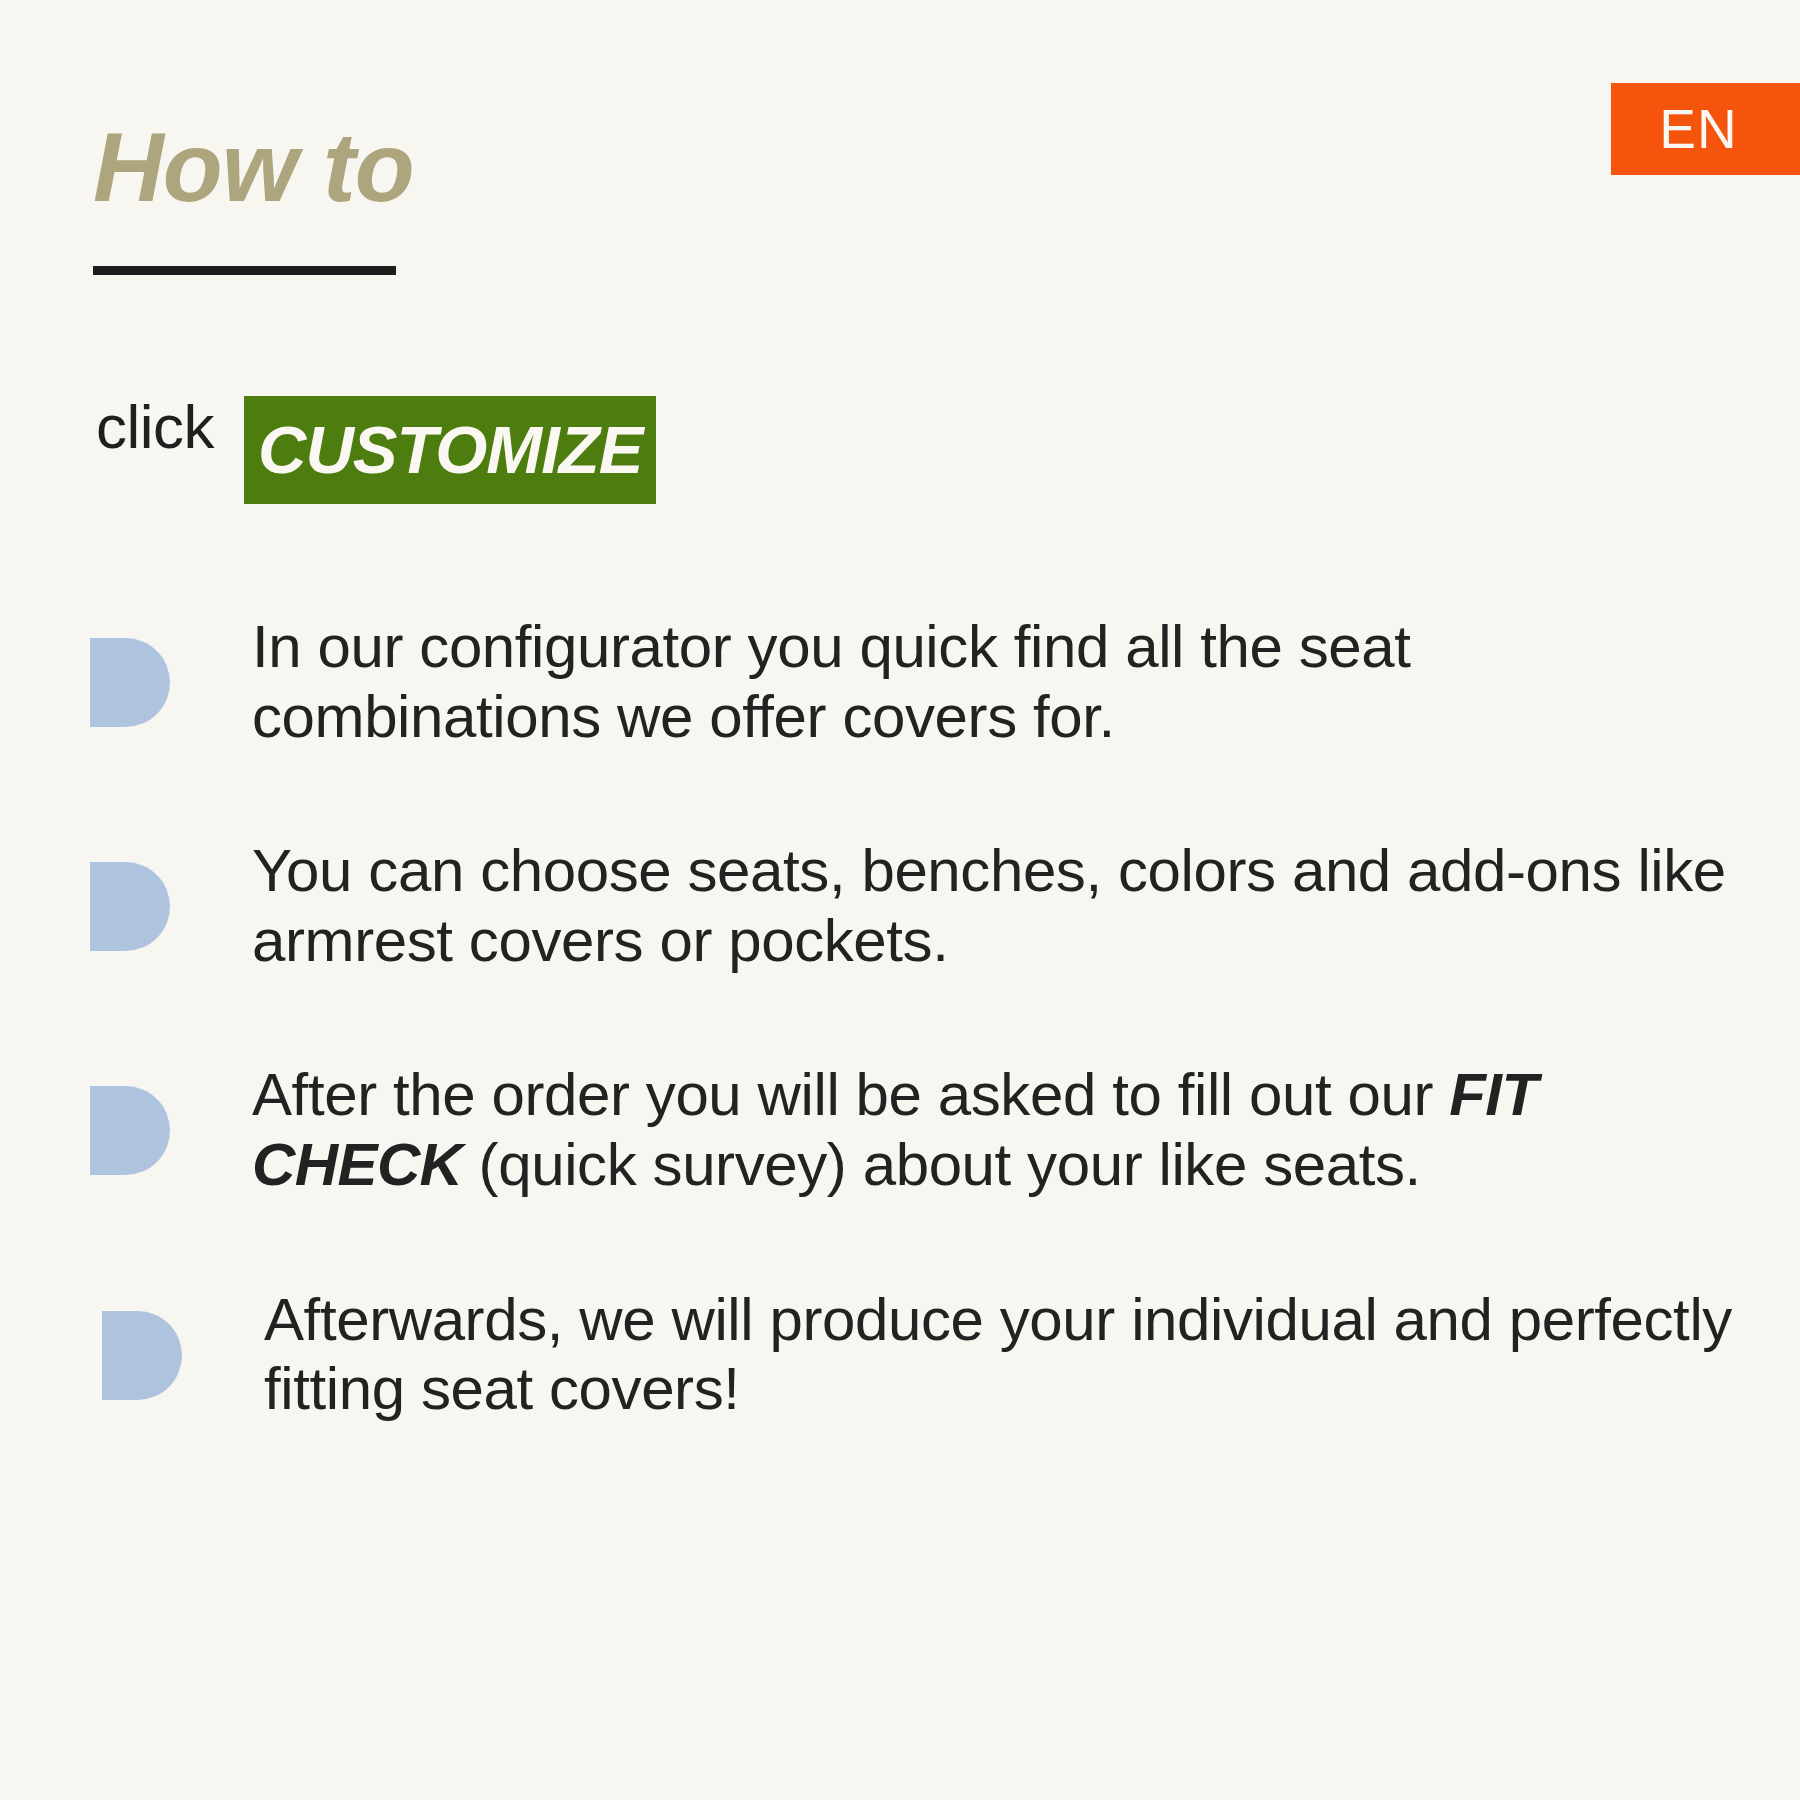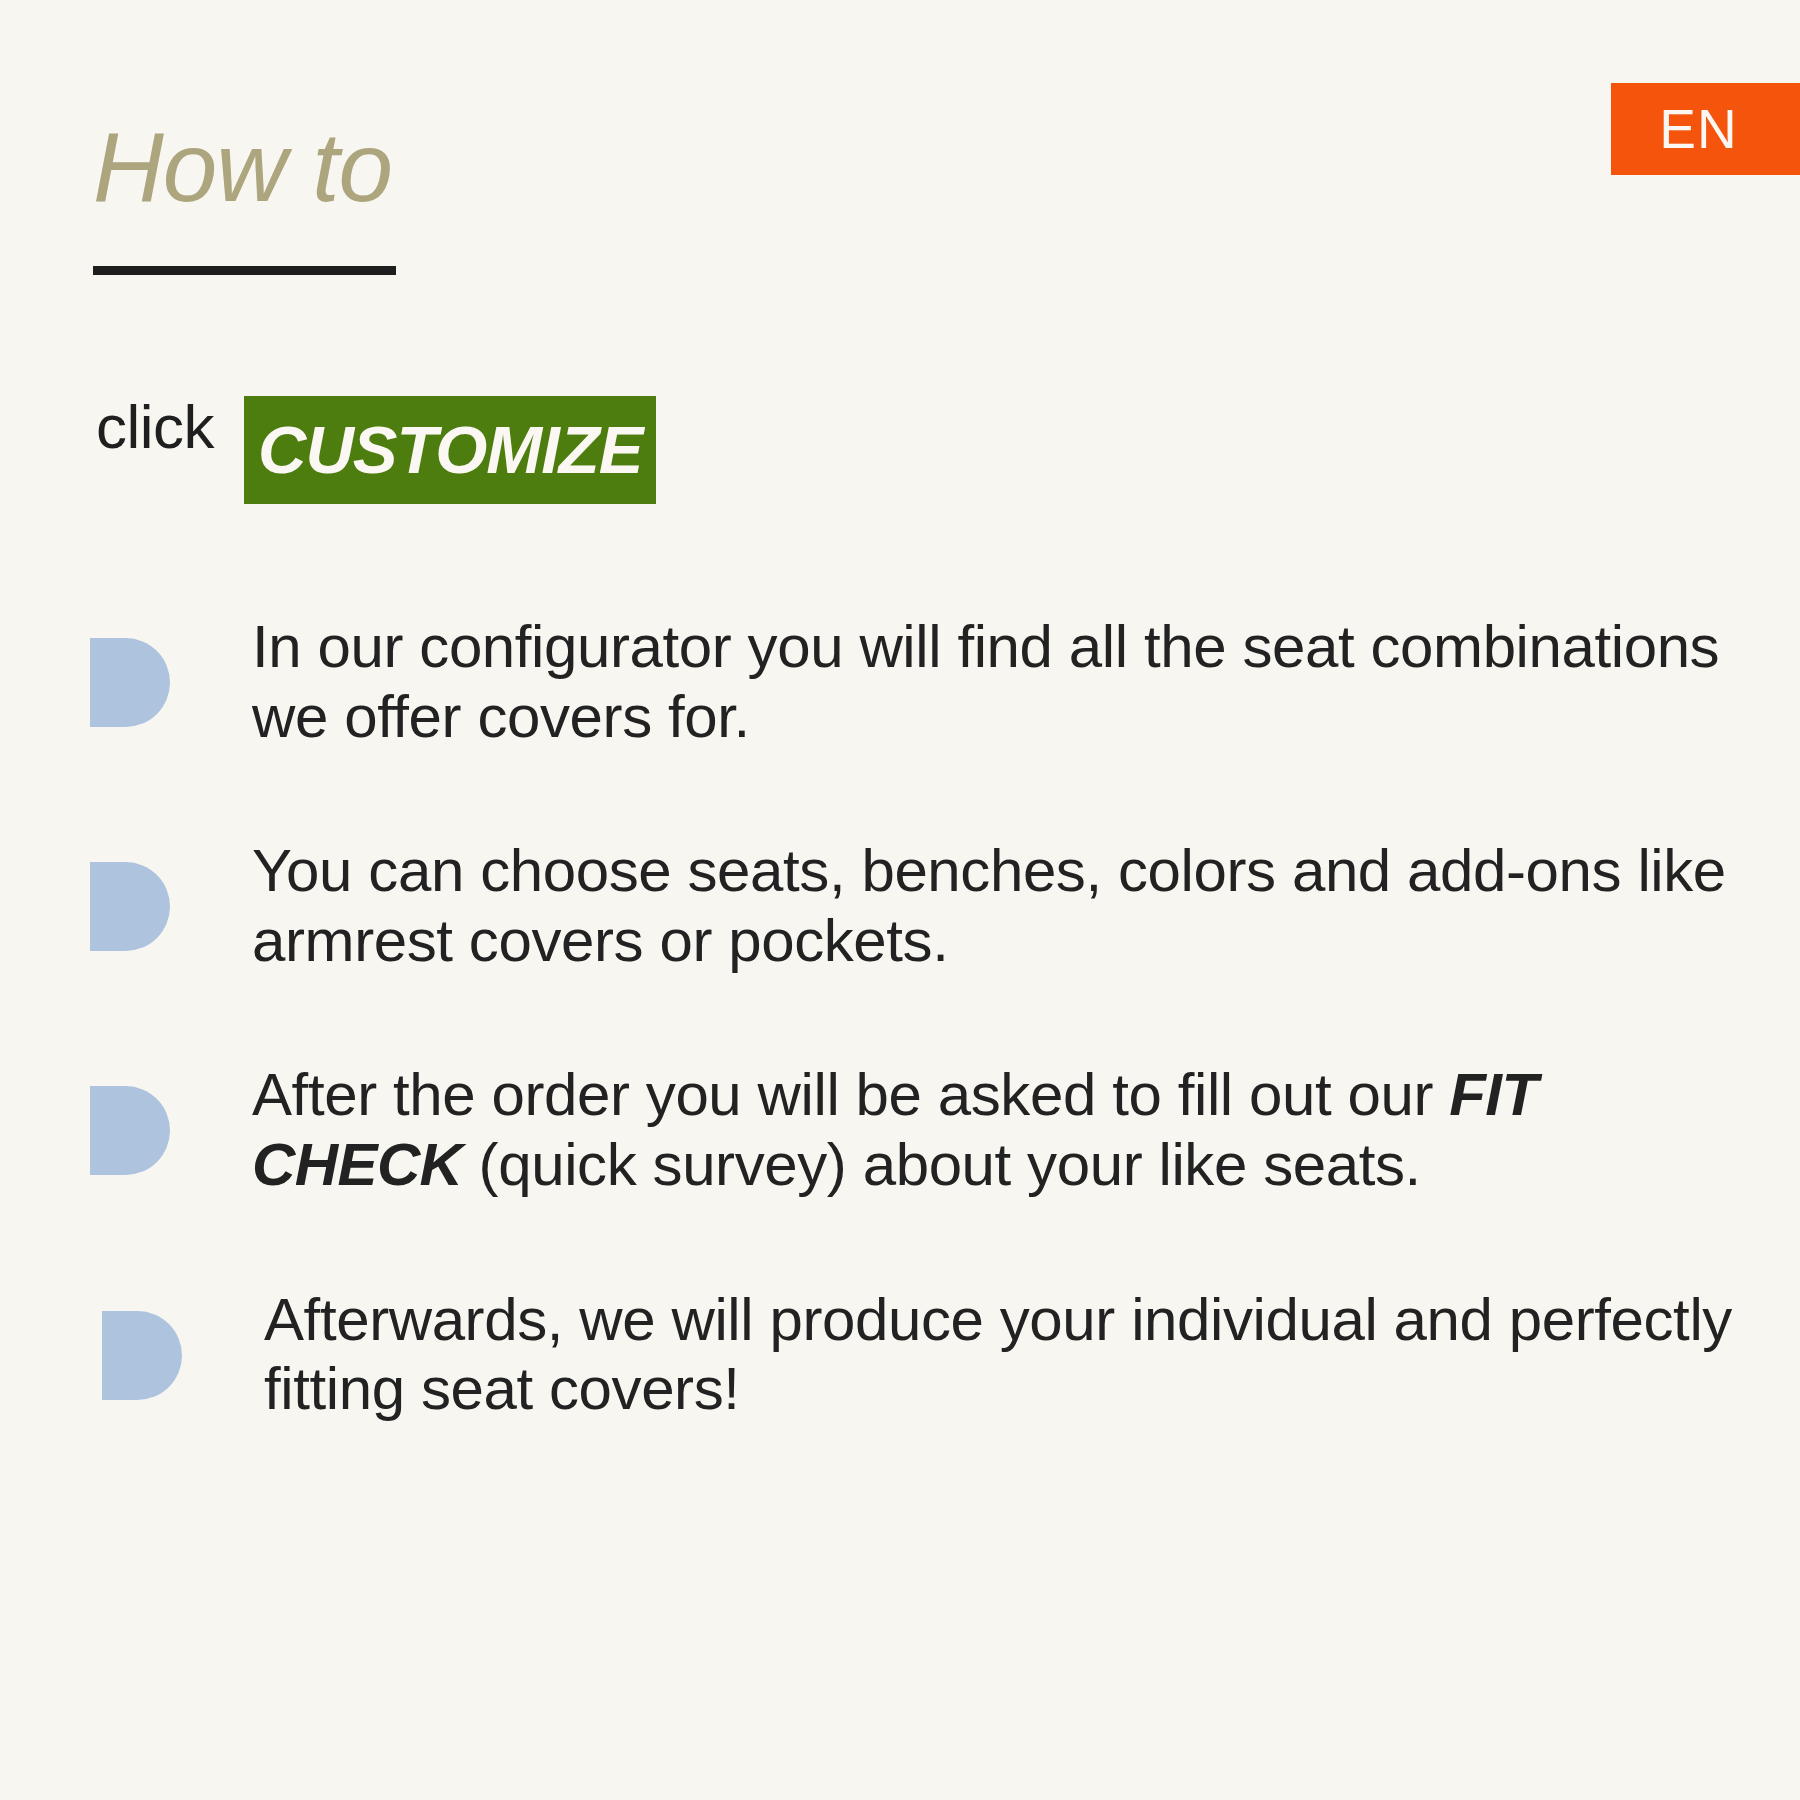--- a/index.html
+++ b/index.html
@@ -52,7 +52,7 @@
   }
   .heading-title {
     font-family: "Liberation Sans", sans-serif;
-    font-weight: 400;
+    font-weight: 700;
     font-style: italic;
     font-size: 98px;
     line-height: 1.02;

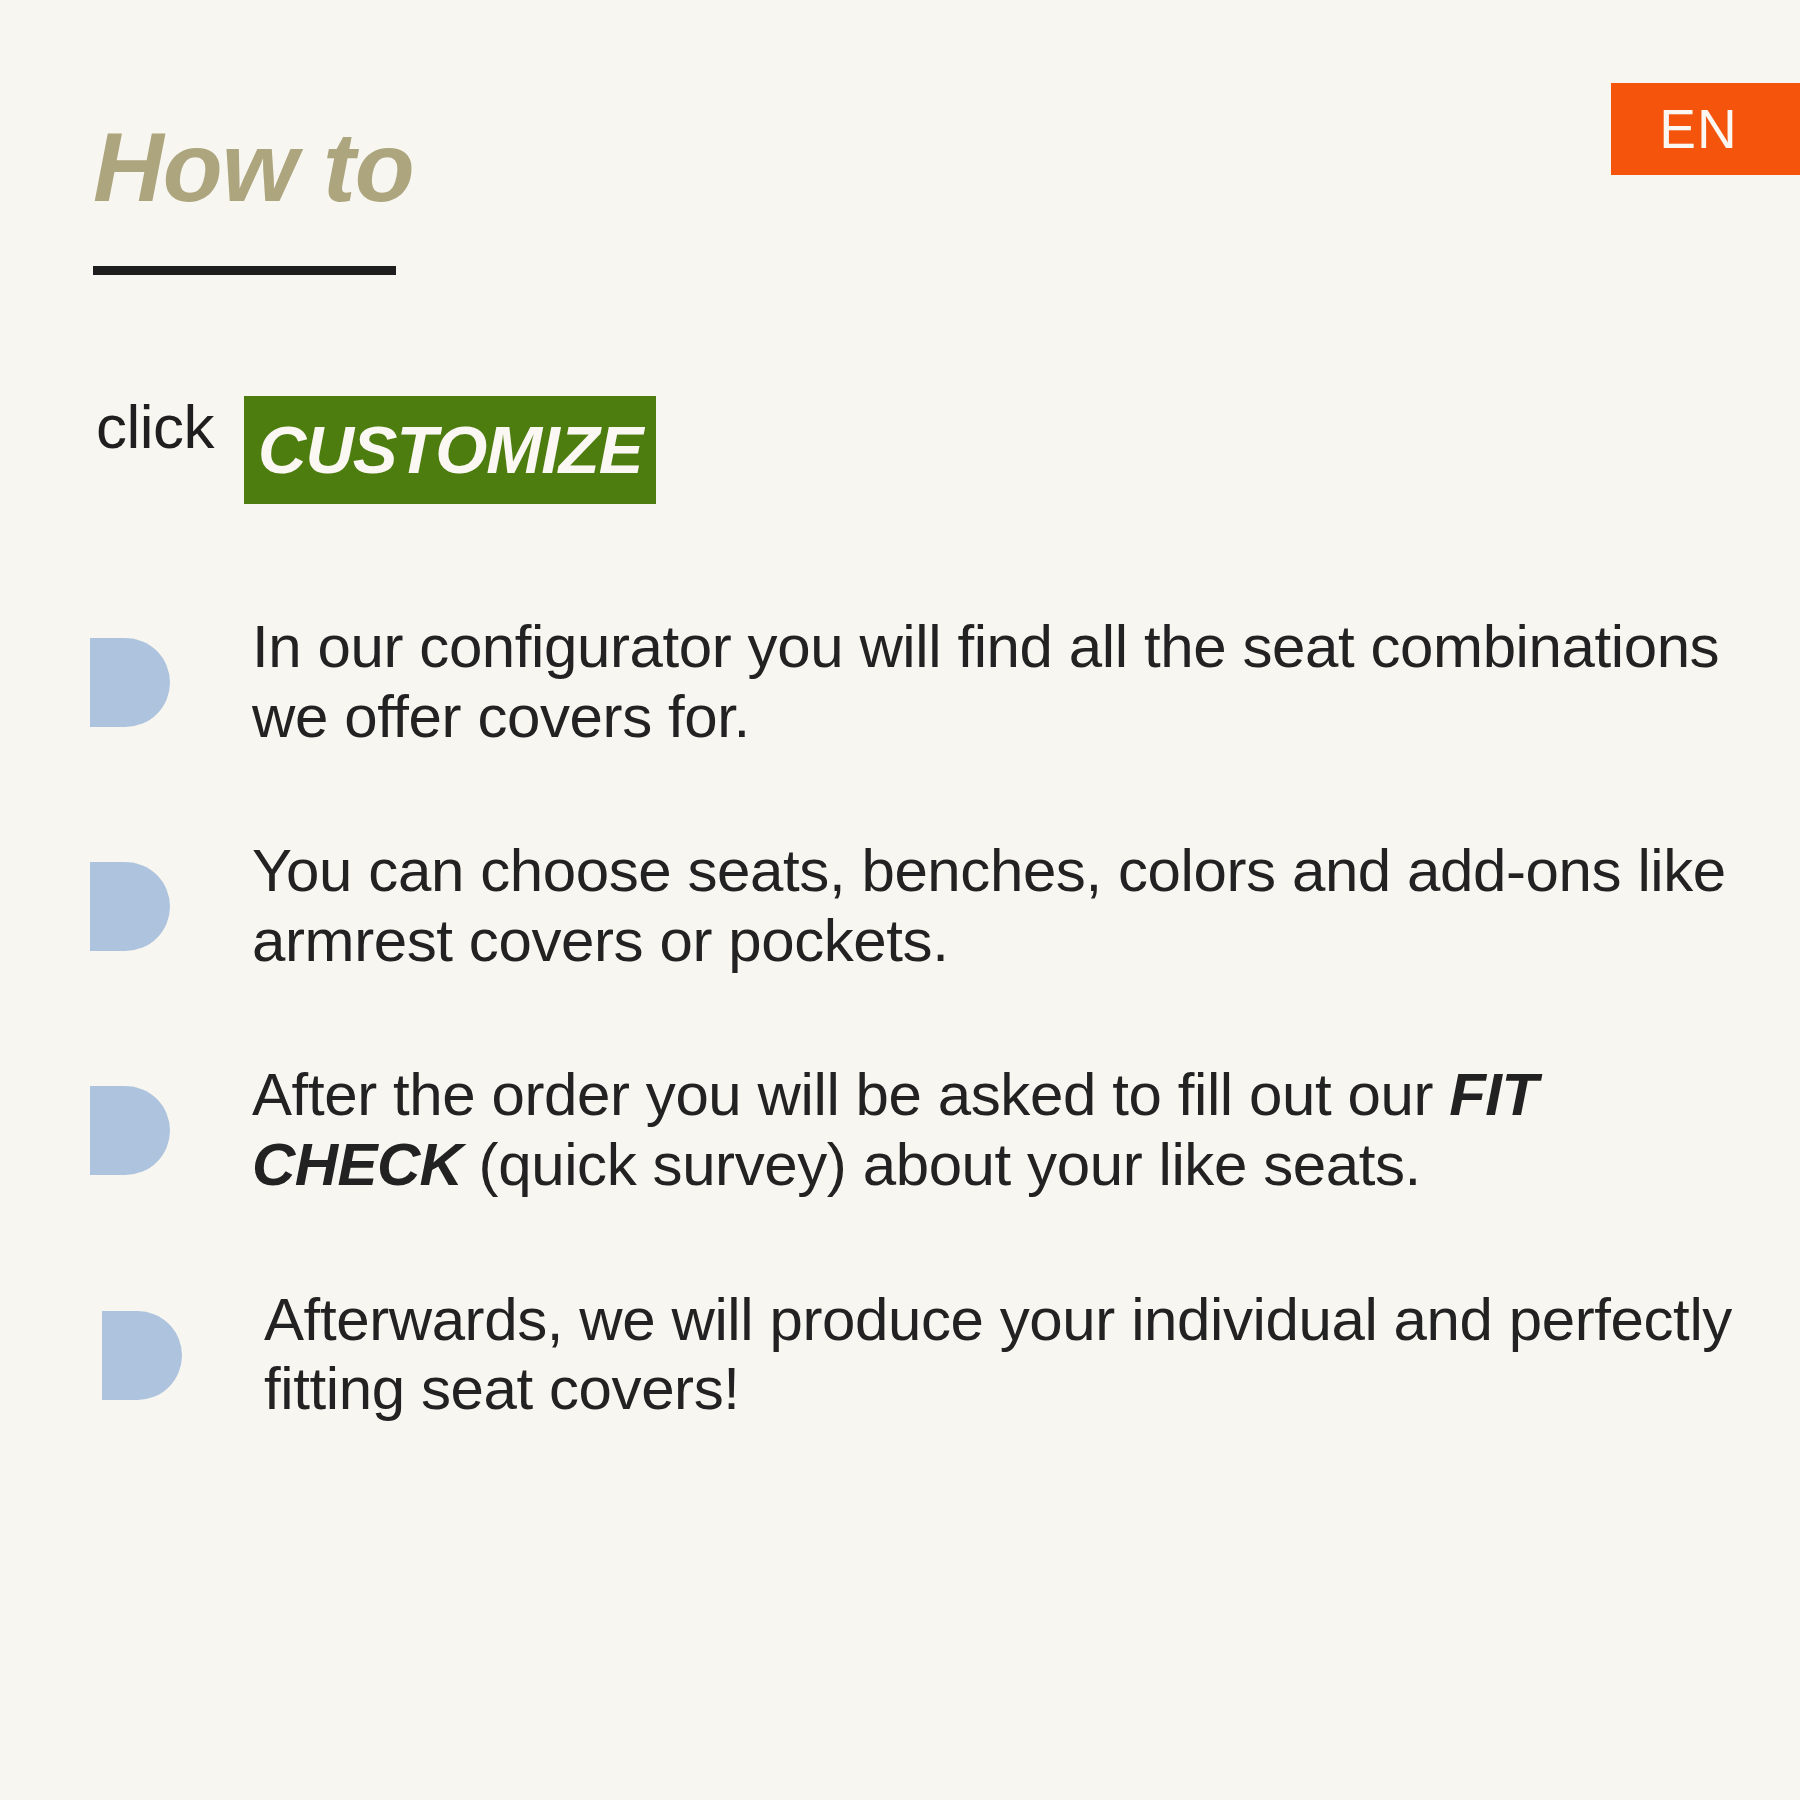--- a/index.html
+++ b/index.html
@@ -163,7 +163,7 @@
     <div class="bullet-item">
       <span class="bullet-marker"></span>
       <div class="bullet-text">
-        <span>In our configurator you will find all the seat combinations we offer covers for.</span><b></b><span></span>
+        <span>In our configurator you quick find all the seat combinations we offer covers for.</span><b></b><span></span>
       </div>
     </div>
 

